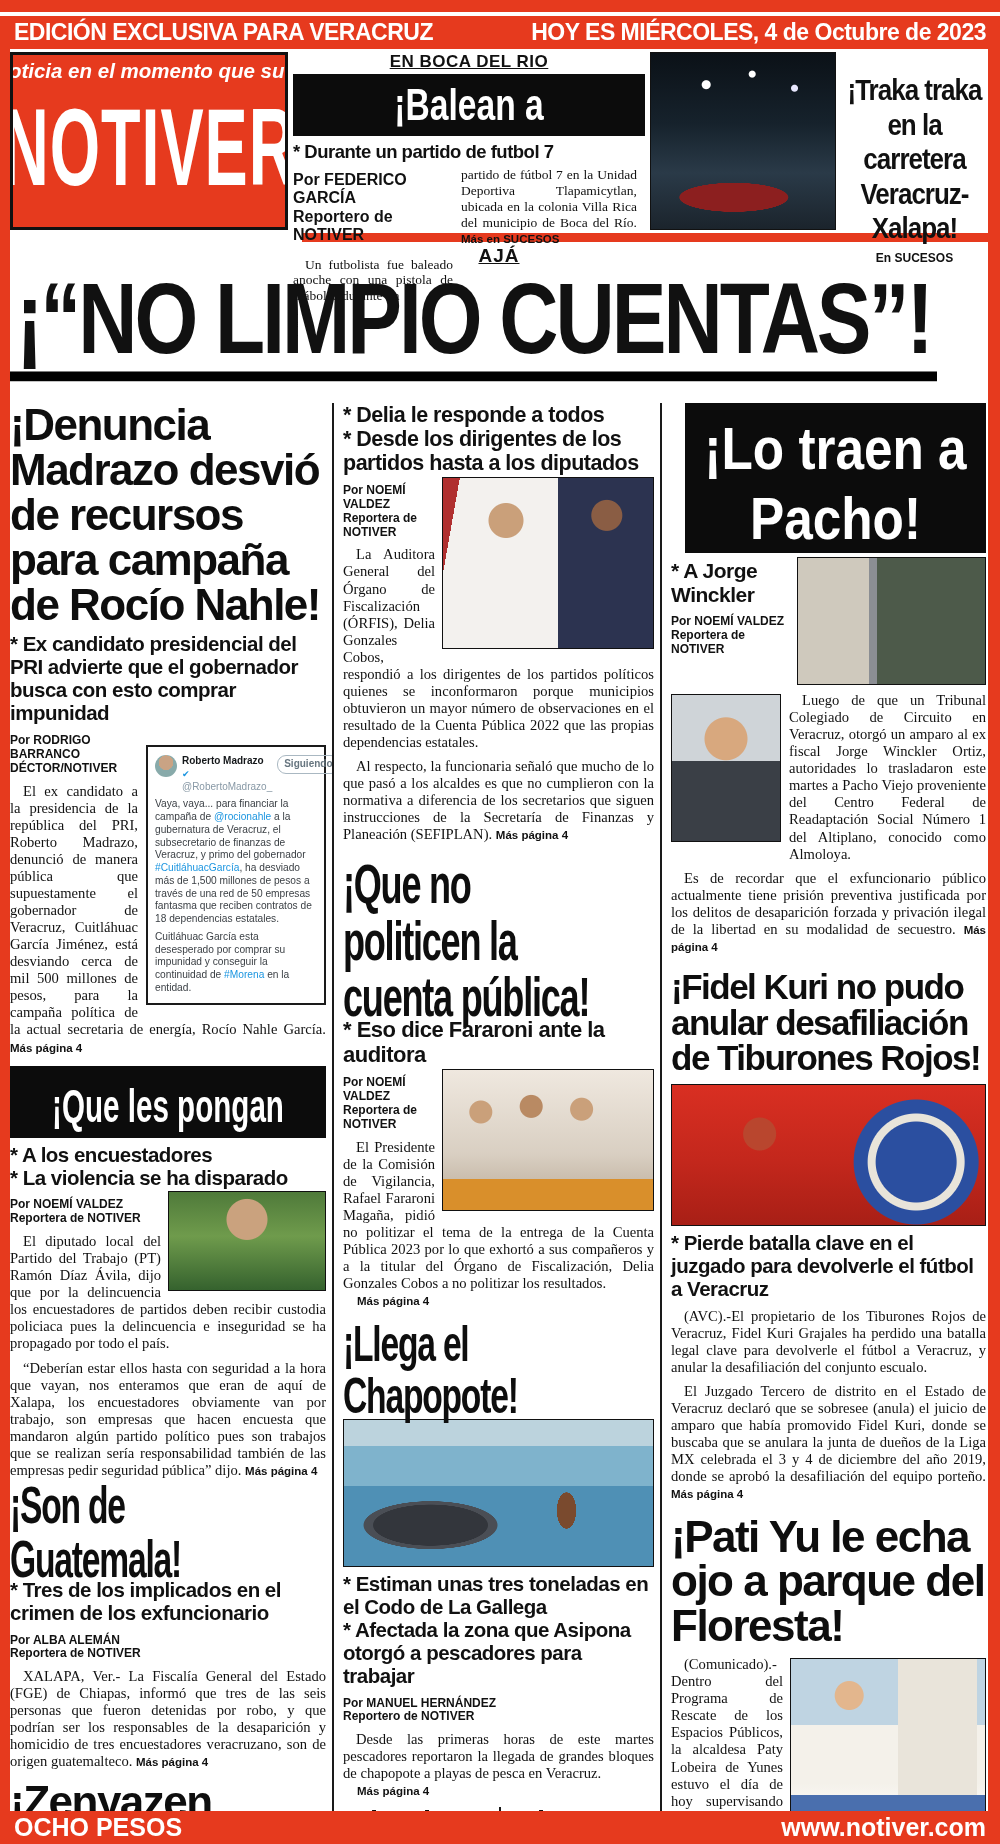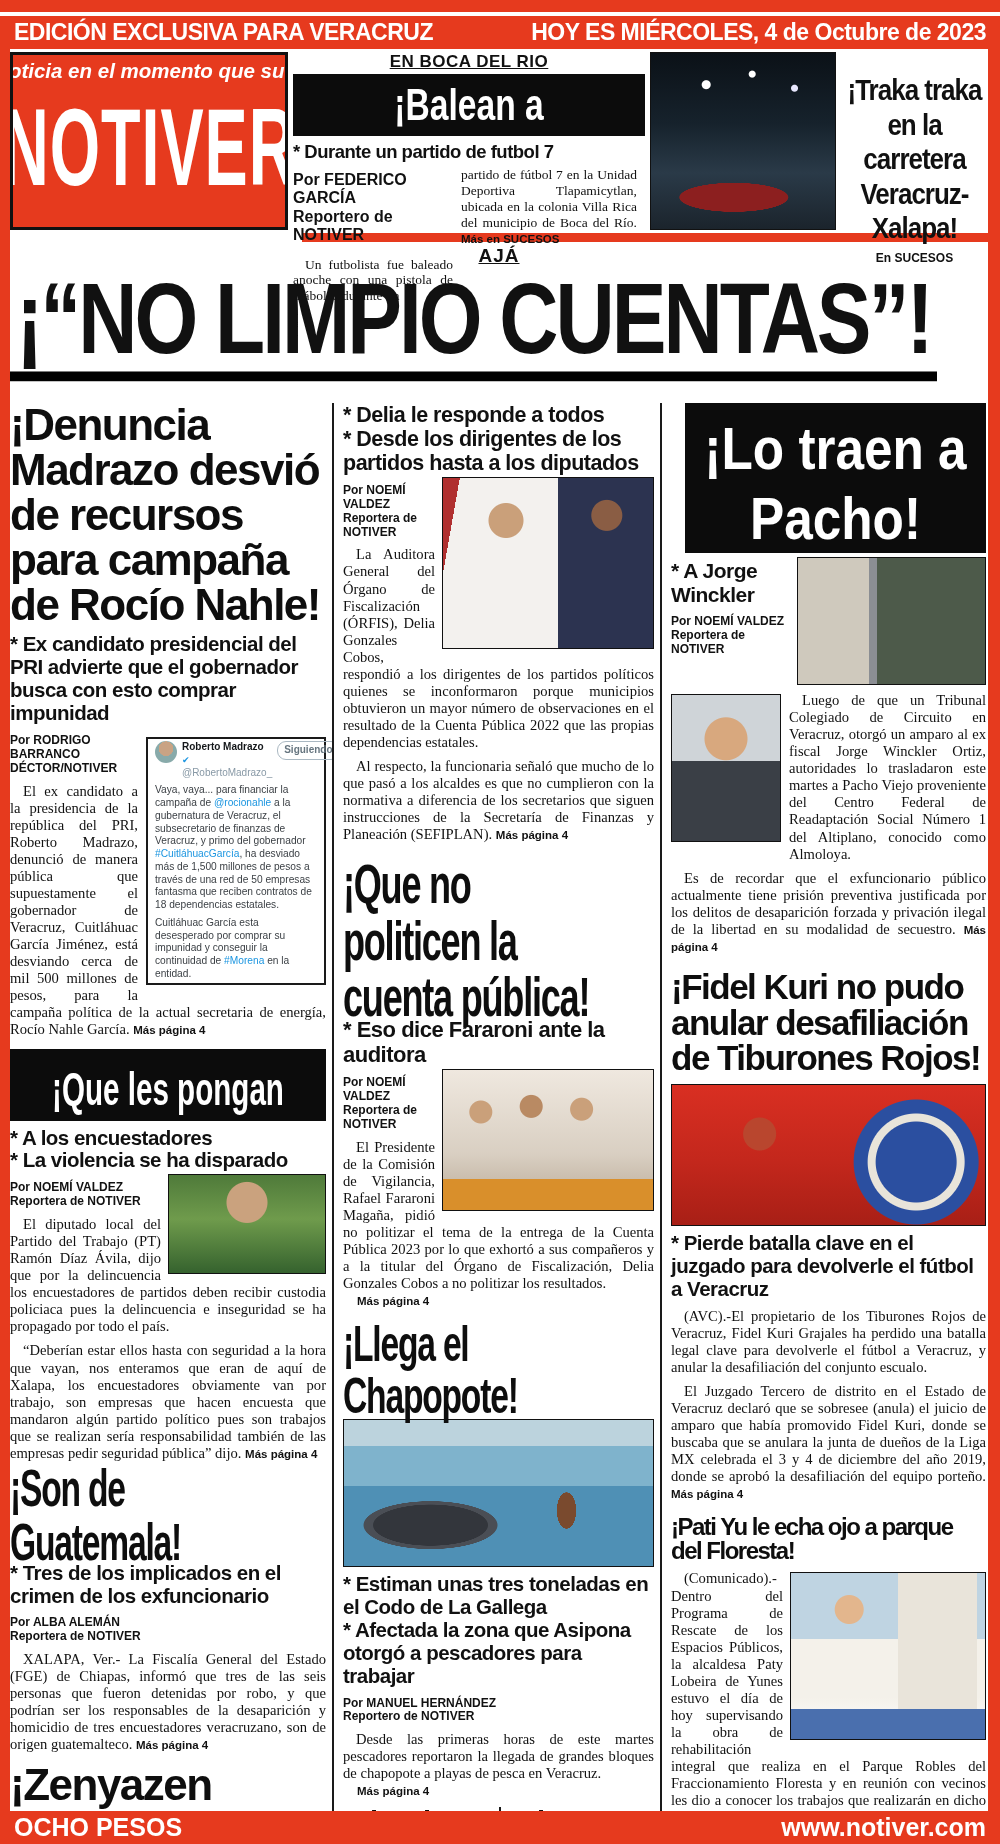--- a/index.html
+++ b/index.html
@@ -140,8 +140,8 @@
   .subcol .headline { font-size:29px; letter-spacing:-1px; line-height:1.05; }
 
   
-  .tweet { float:right; width:180px; border:2px solid #1a1a1a; background:#fff; padding:2px 7px;
-    margin:12px 0 5px 8px; font-size:10.2px; line-height:1.25; color:#3a3f44; }
+  .tweet { float:right; width:180px; border:2px solid #1a1a1a; background:#fff; padding:8px 7px;
+    margin:20px 0 5px 8px; font-size:10.2px; line-height:1.25; color:#3a3f44; }
   .tw-head { display:flex; align-items:flex-start; gap:5px; }
   .tw-avatar { width:22px; height:22px; border-radius:50%; background:radial-gradient(circle at 50% 35%, #c9a384 0 40%, #8aa 41% 100%); flex:none; }
   .tw-name { font-weight:bold; font-size:10px; color:#14171a; white-space:nowrap; }

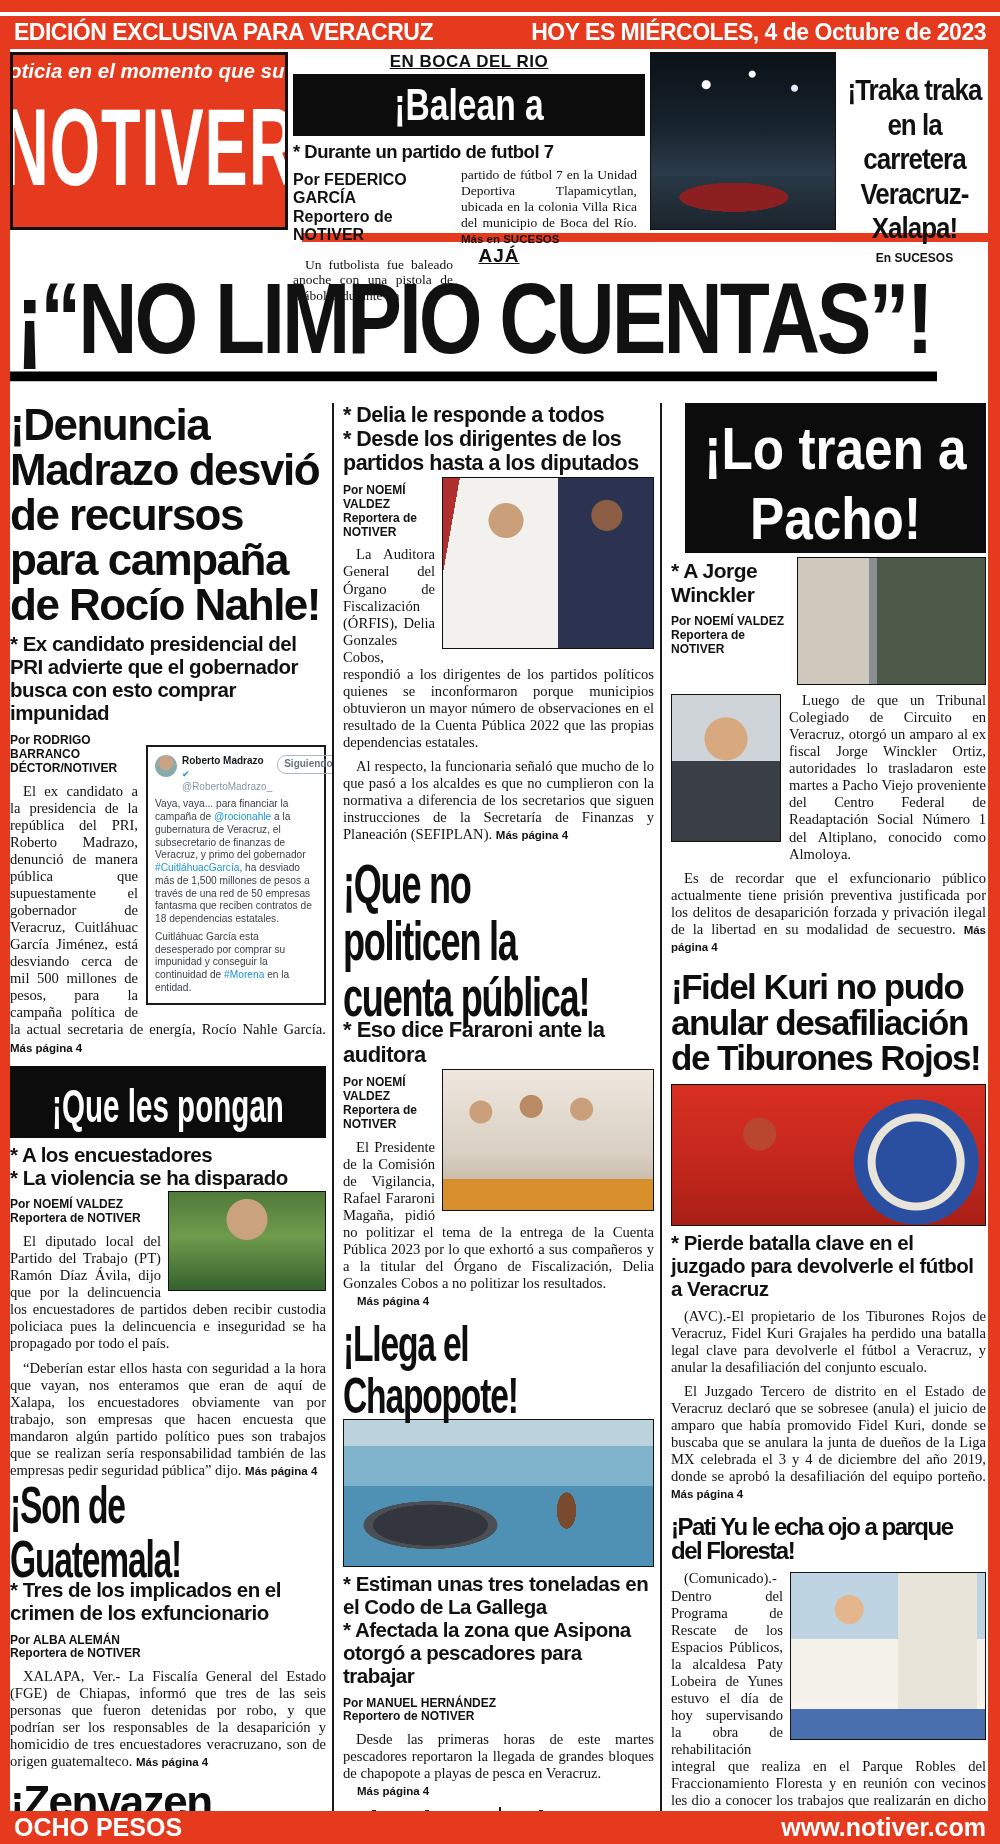--- a/index.html
+++ b/index.html
@@ -374,7 +374,7 @@
         </div>
 
         <div class="story" style="margin-top:12px;">
-          <h2 class="headline h-md" style="font-size:24px;">¡Pati Yu le echa ojo a parque del Floresta!</h2>
+          <h2 class="headline h-md" style="font-size:44px;">¡Pati Yu le echa ojo a parque del Floresta!</h2>
           <div style="margin-top:6px;">
             <div class="photo-floresta ph fr"></div>
             <p class="body-p"><span class="ind"></span><span>(Comunicado).-Dentro del Programa de Rescate de los Espacios Públicos, la alcaldesa Paty Lobeira de Yunes estuvo el día de hoy supervisando la obra de rehabilitación integral que realiza en el Parque Robles del Fraccionamiento Floresta y en reunión con vecinos les dio a conocer los trabajos que realizarán en dicho parque.</span></p>

